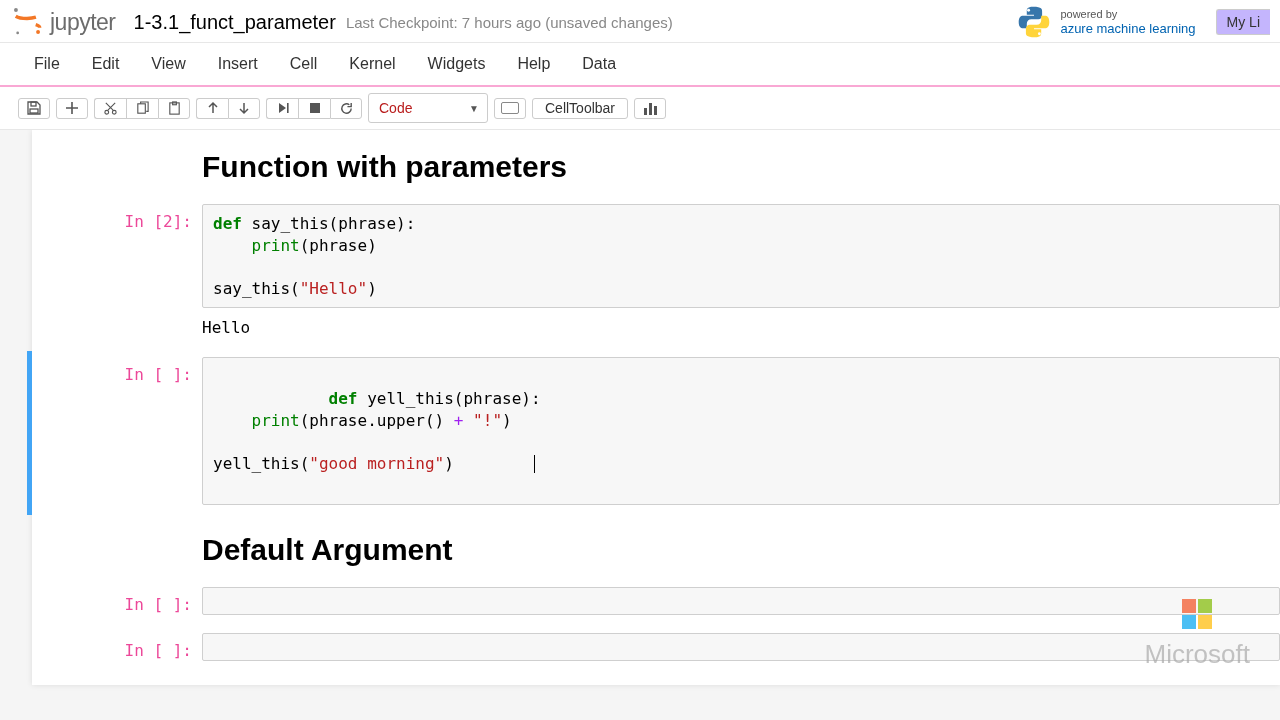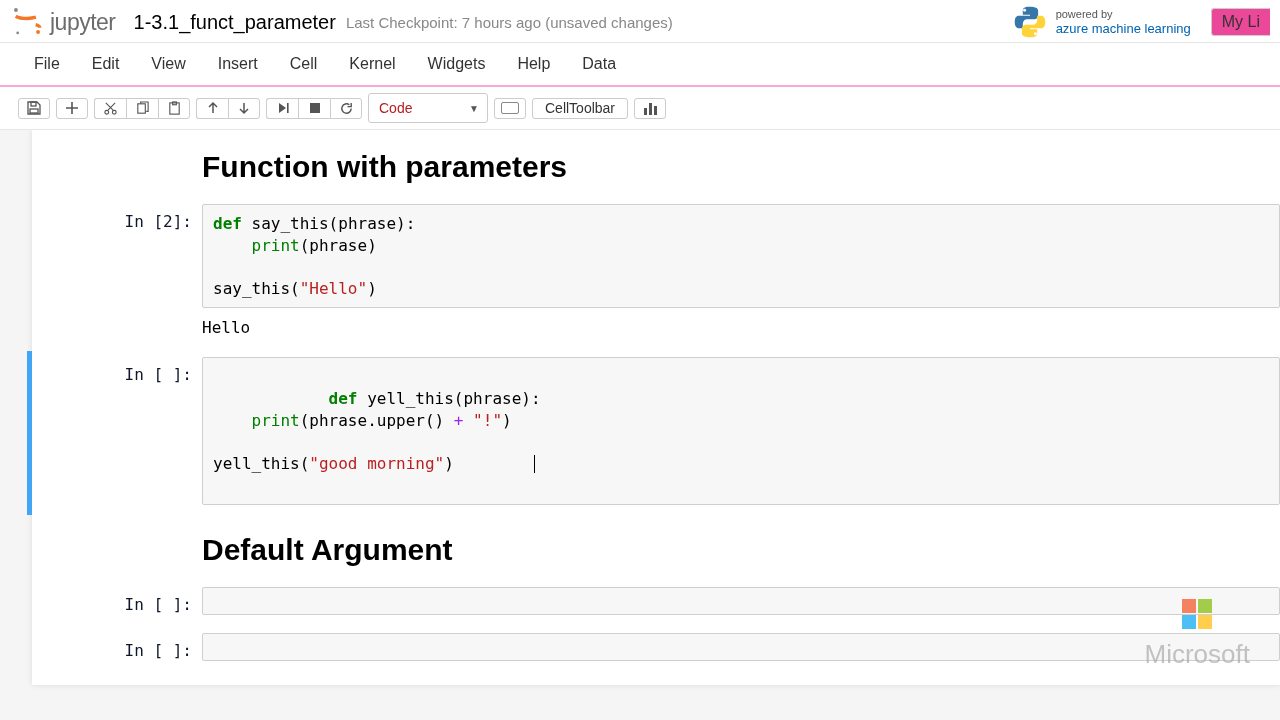--- a/index.html
+++ b/index.html
@@ -59,9 +59,9 @@
     border:1px solid #ccc;
     border-radius:3px 0 0 3px;
     padding:4px 10px;
-    font-size:16px;
+    font-size:14px;
     color:#333;
-    background:#ec4899;
+    background:#c4b5fd;
     border-right:none;
   }
   .menubar {

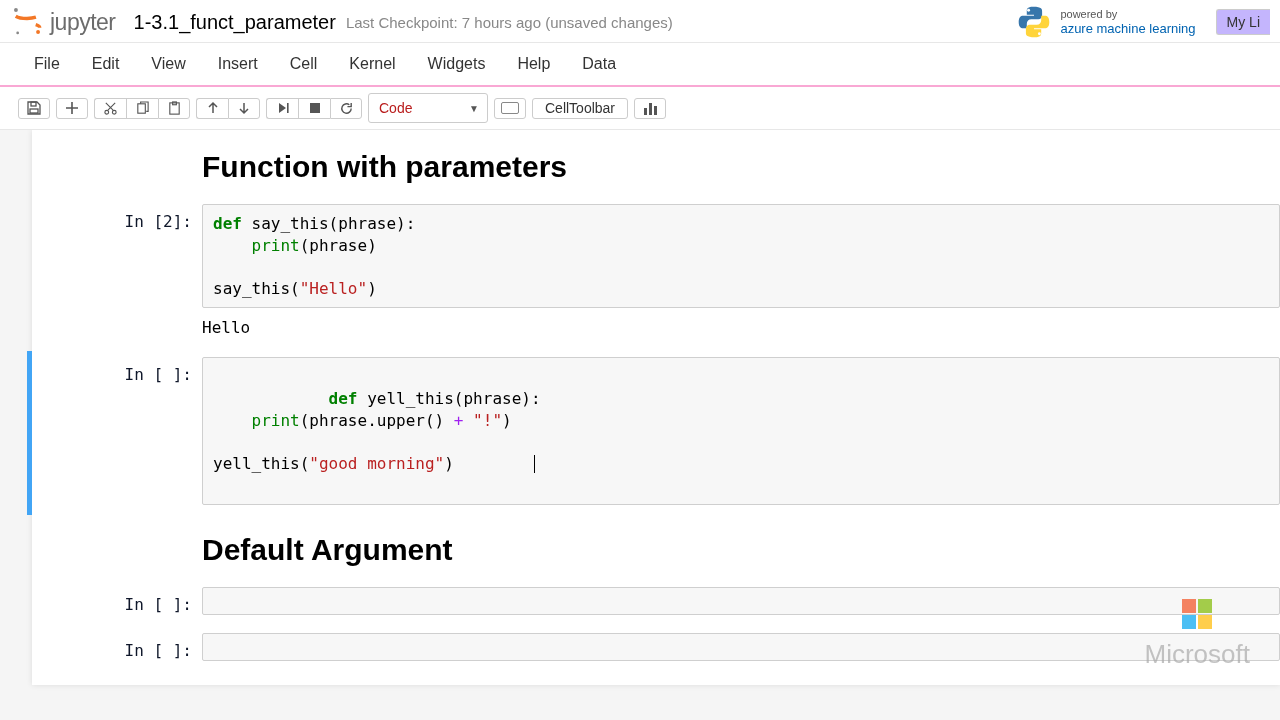--- a/index.html
+++ b/index.html
@@ -153,7 +153,7 @@
     padding:8px 10px 0 0;
     font-family:monospace;
     font-size:16px;
-    color:#0f172a;
+    color:#ec4899;
   }
   .content-col {
     flex:1;

